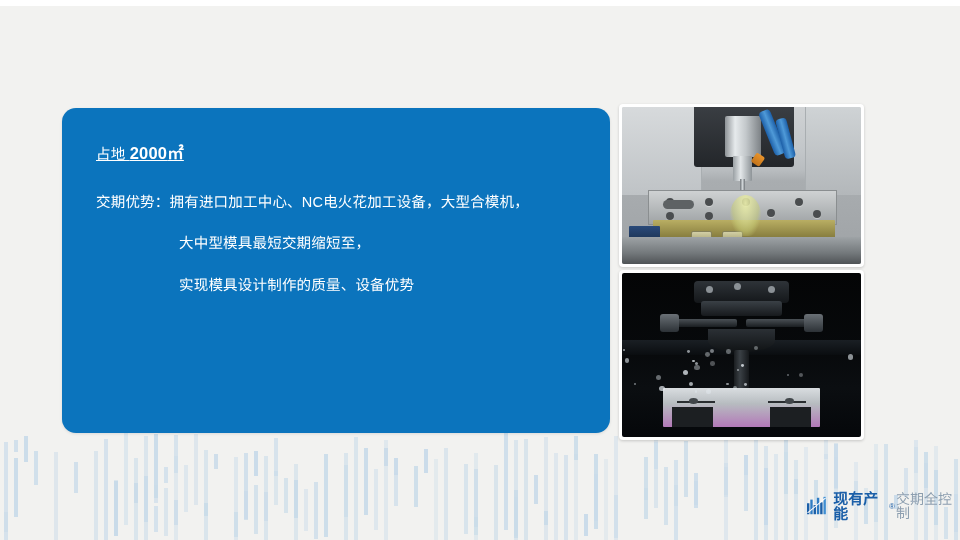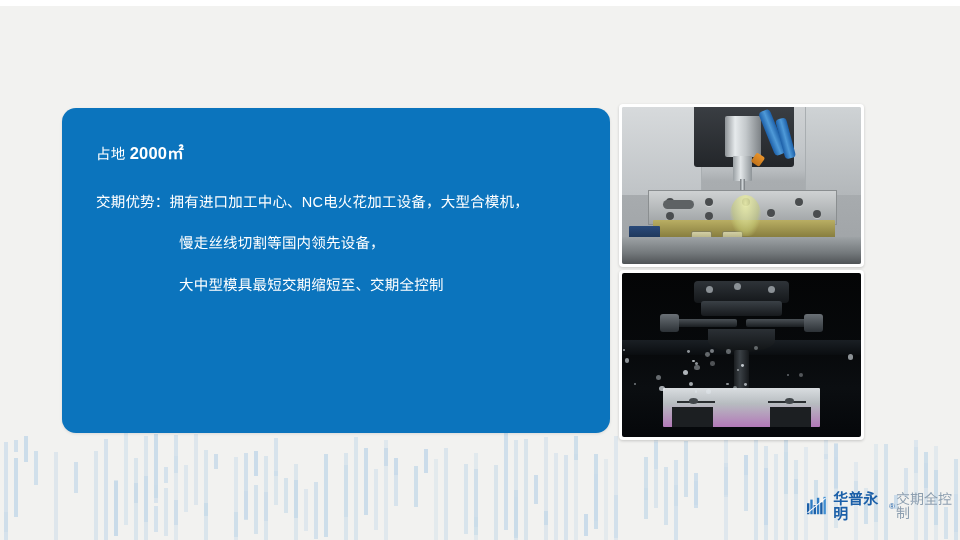--- a/index.html
+++ b/index.html
@@ -87,7 +87,7 @@
     white-space: nowrap;
     letter-spacing: 0.2px;
   }
-  .info-line.l1 { margin-top: 8px; }
+  .info-line.l1 { margin-top: 8px; text-decoration: underline; }
   .info-line.l2 { margin-top: 27px; }
   .info-line.l3 { margin-top: 27px; }
   .info-line.l4 { margin-top: 21px; padding-left: 83px; }

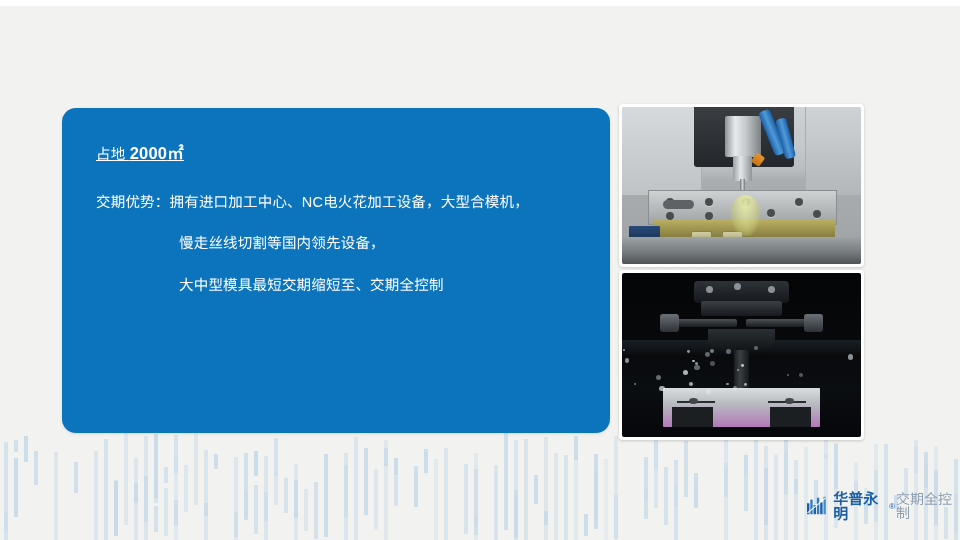--- a/index.html
+++ b/index.html
@@ -460,7 +460,7 @@
       </div>
 
       <div class="info-line l4">
-        <span>慢走丝线切割等国内领先设备，</span>
+        <span>大中型模具最短交期缩短至，</span>
       </div>
 
       <div class="info-line l5">

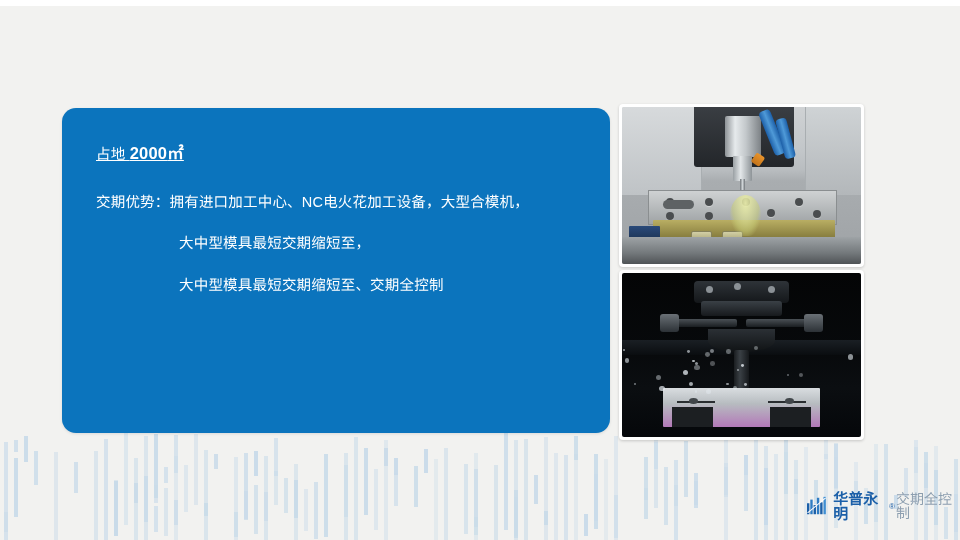--- a/index.html
+++ b/index.html
@@ -464,7 +464,7 @@
       </div>
 
       <div class="info-line l5">
-        <span>大中型模具最短交期缩短至、交期全控制</span>
+        <span>实现模具设计制作的质量、设备优势</span>
       </div>
 
 

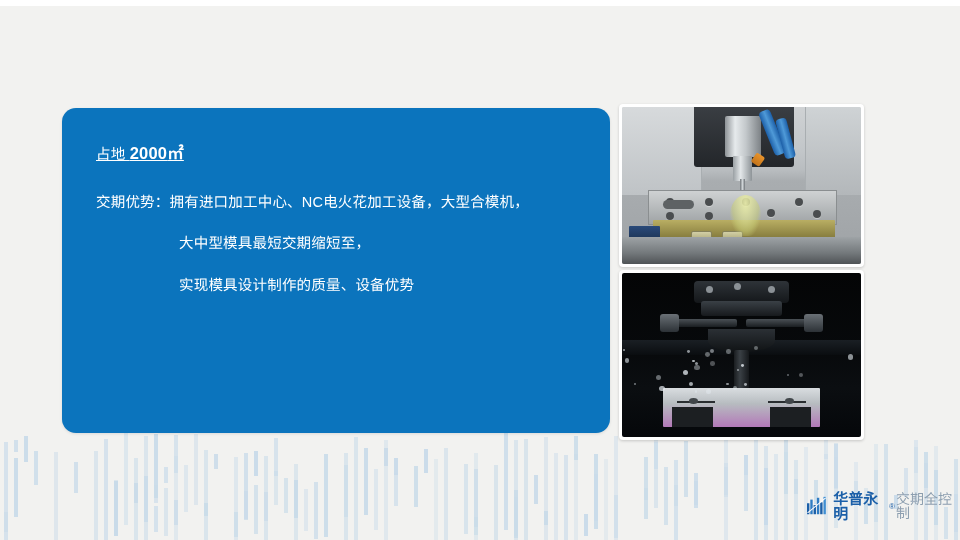--- a/index.html
+++ b/index.html
@@ -562,7 +562,7 @@
       <rect x="18" y="0" width="2.6" height="19" fill="#3f8ed2"></rect>
       <path d="M0.6 17.6 L20.4 1.2" stroke="#ffffff" stroke-width="1.1" fill="none"></path>
     </svg>
-    <span class="brand-name">华普永明</span>
+    <span class="brand-name">现有产能</span>
       <span class="brand-tm">®</span>
     <span class="brand-sub">交期全控制</span>
   </div>

